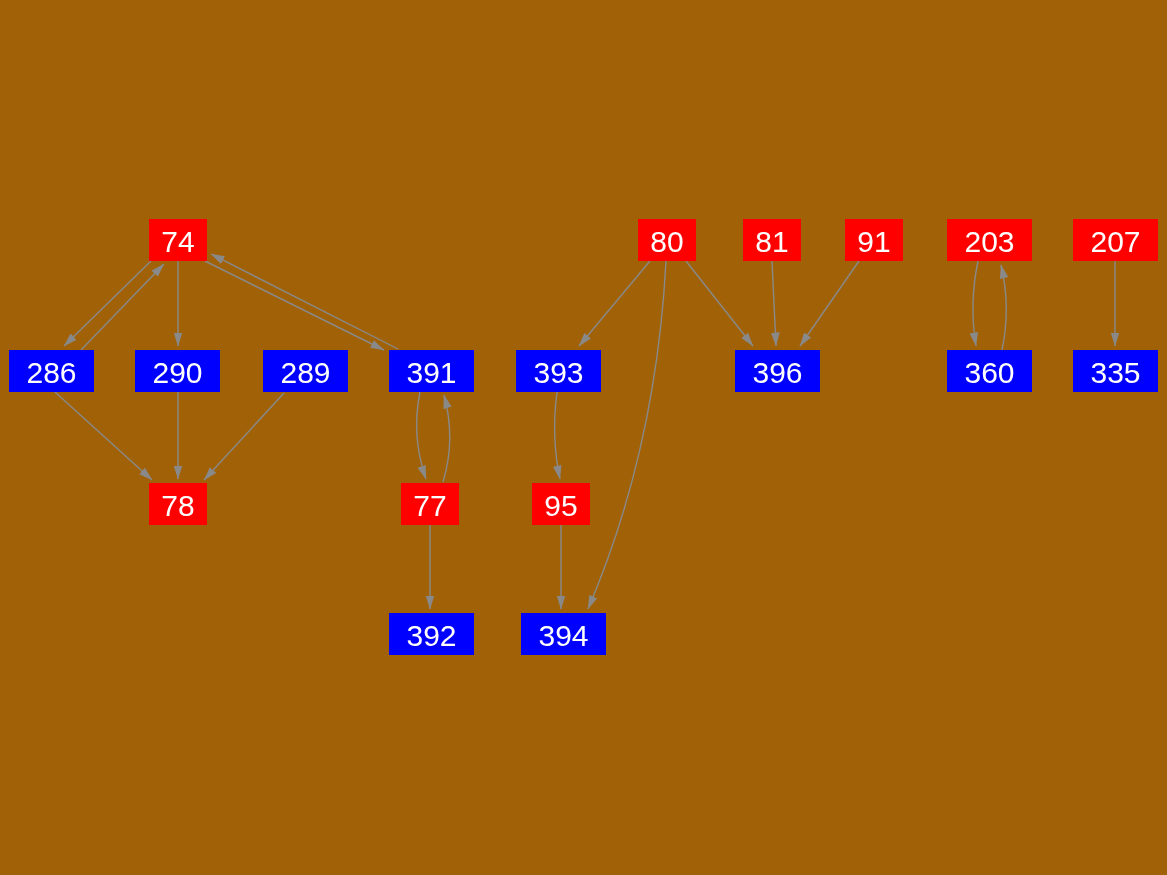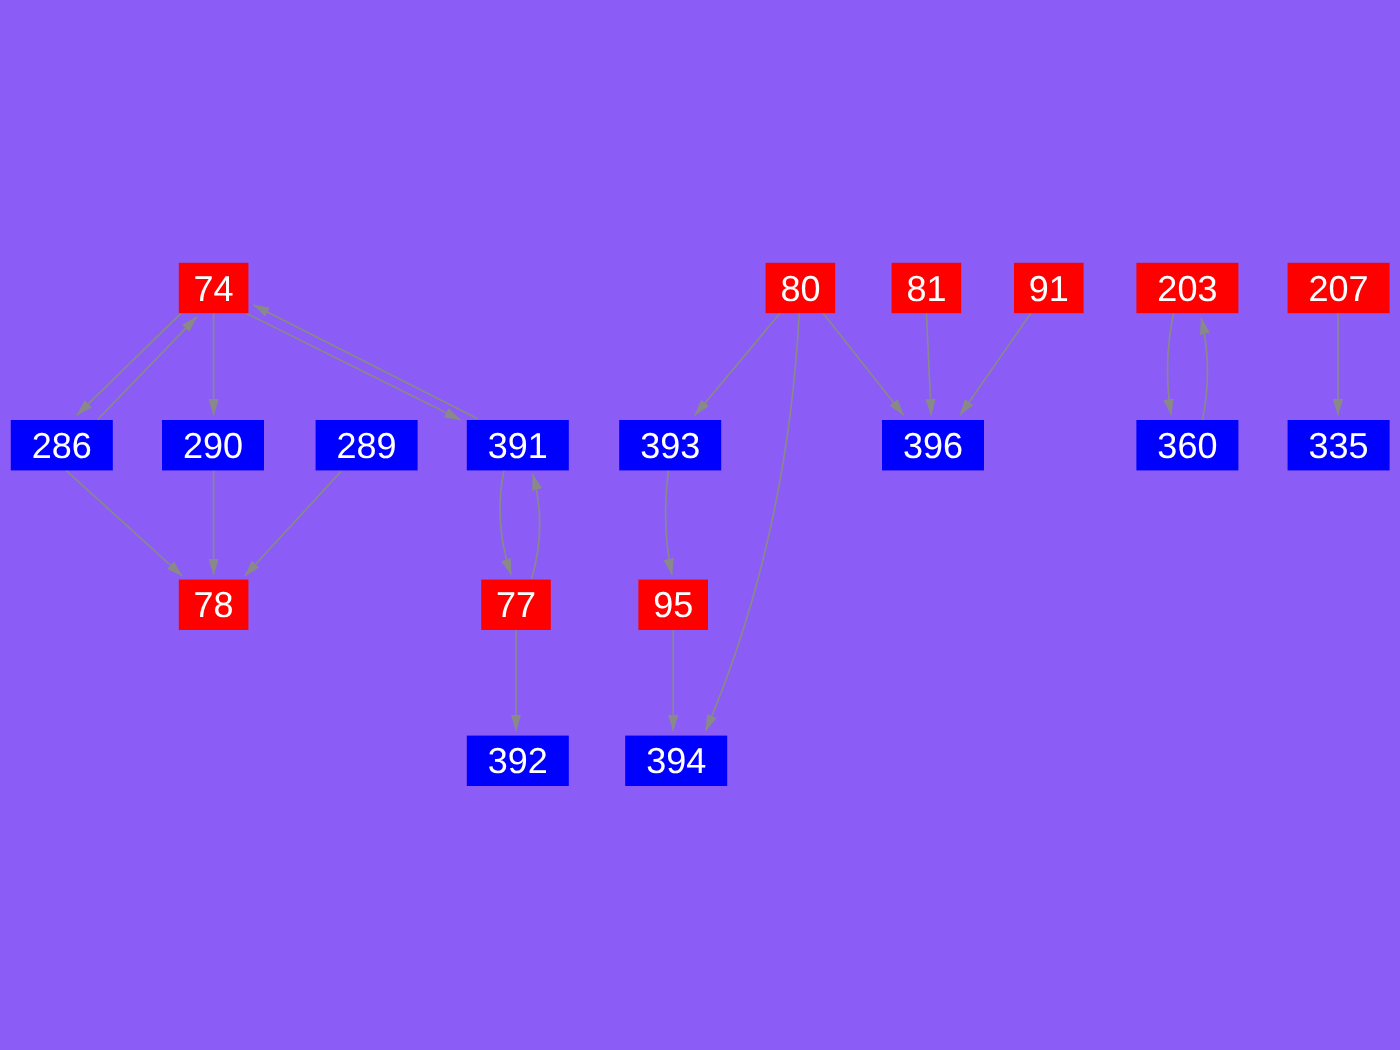--- a/index.html
+++ b/index.html
@@ -28,7 +28,7 @@
 </head>
 <body>
 
-<div id="stage" style="background: #8b5cf6;">
+<div id="stage" style="background: #a16207;">
   <svg id="graph-svg" width="1167" height="875" viewBox="0 0 1167 875" xmlns="http://www.w3.org/2000/svg">
     <defs>
       <marker id="arrowhead" markerUnits="userSpaceOnUse" markerWidth="14" markerHeight="12" refX="12.5" refY="5" viewBox="0 0 13 10" orient="auto">

